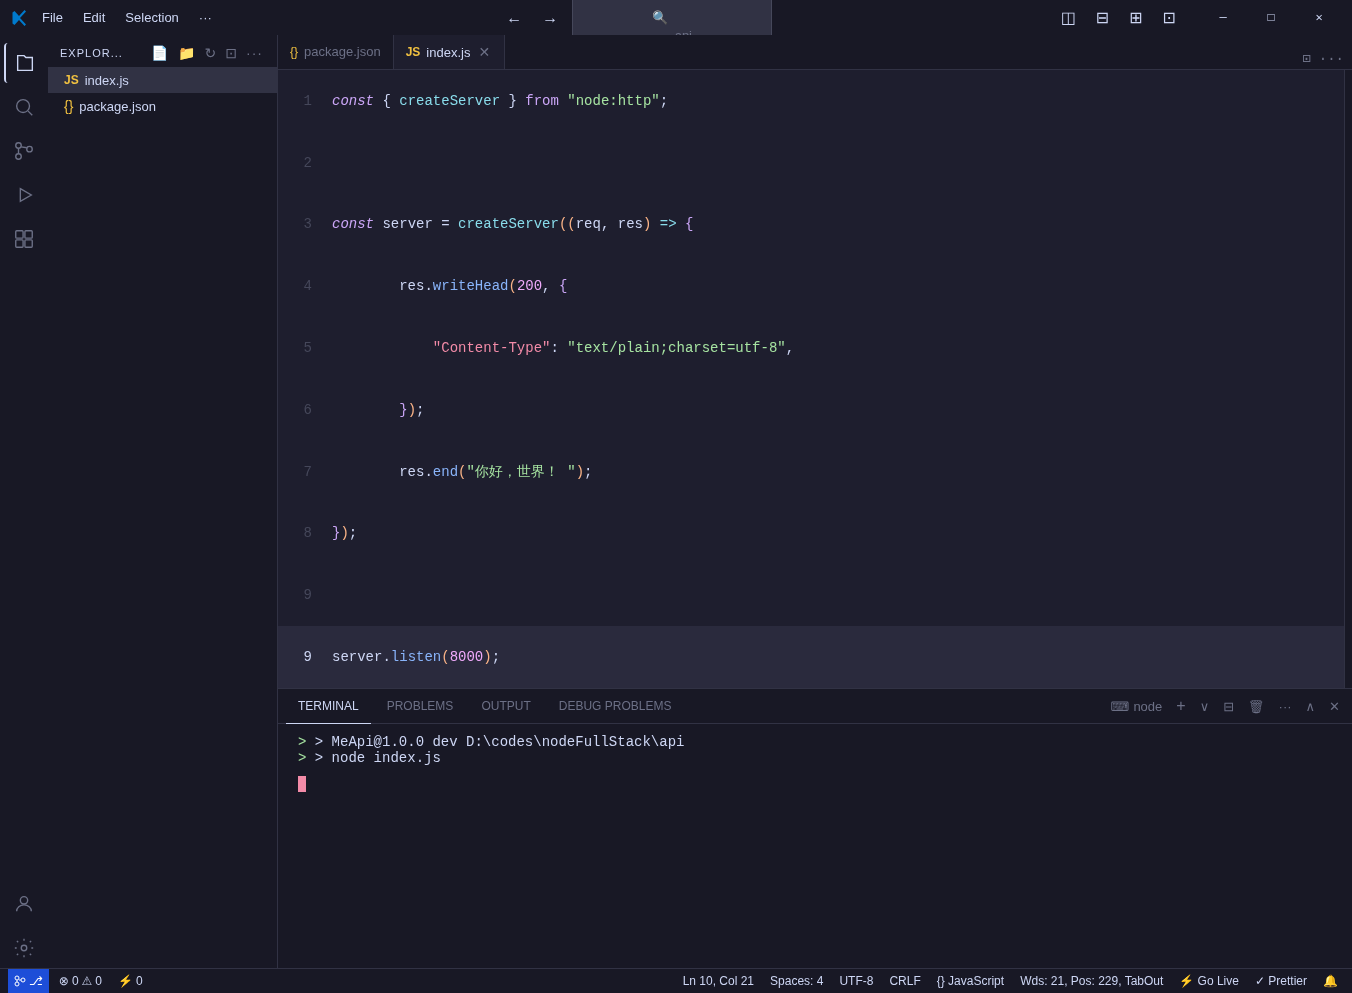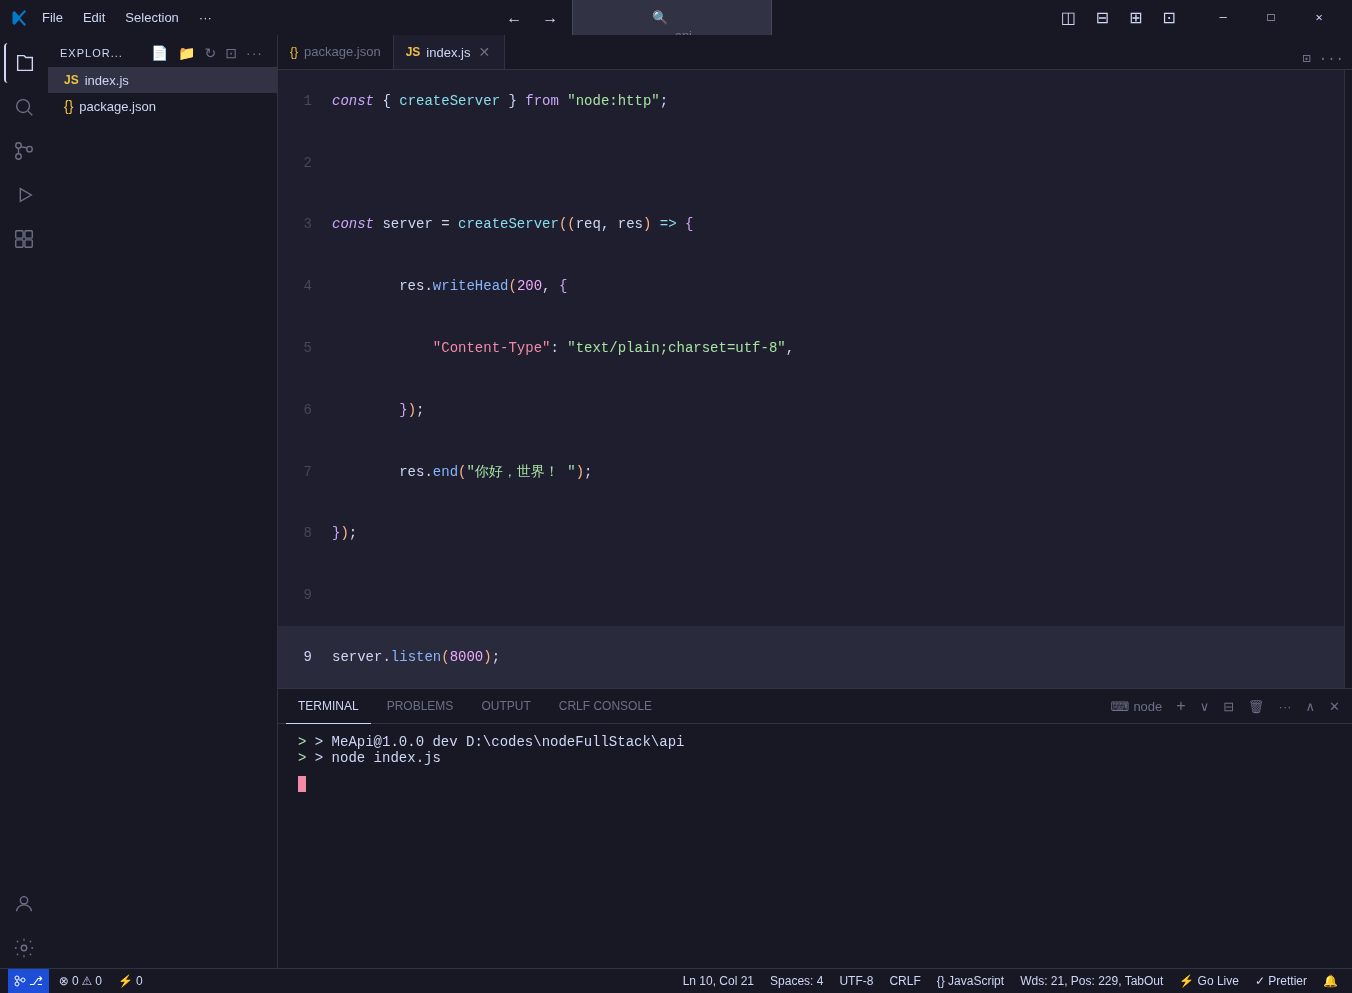--- a/index.html
+++ b/index.html
@@ -562,7 +562,7 @@
         <div class="panel-tab active">TERMINAL</div>
         <div class="panel-tab">PROBLEMS</div>
         <div class="panel-tab">OUTPUT</div>
-        <div class="panel-tab">CRLF CONSOLE</div>
+        <div class="panel-tab">DEBUG PROBLEMS</div>
         <div class="panel-spacer"></div>
         <div class="panel-actions">
           <div class="panel-action-btn">

